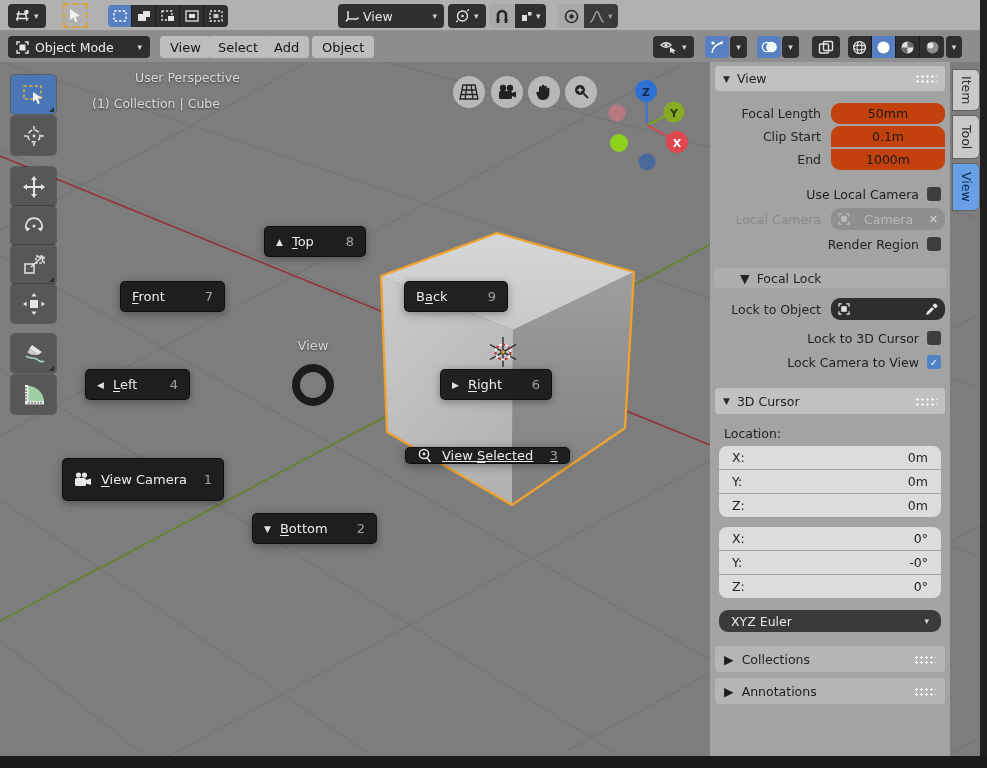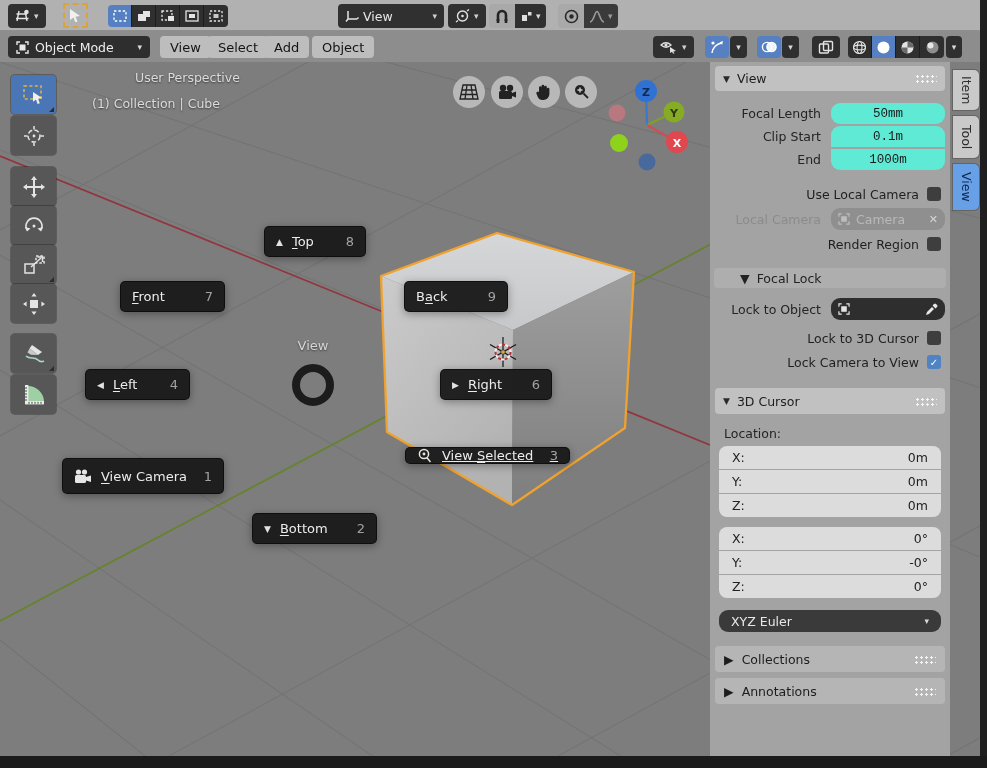--- a/index.html
+++ b/index.html
@@ -54,7 +54,7 @@
   .prow{display:grid;grid-template-columns:1fr 114px;align-items:center;margin-bottom:2px;height:21px;}
   .prow .lab{text-align:right;padding-right:10px;color:#242424;}
   .prow .lab.dis{color:#8b8b8b;}
-  .field{background:#5eead4;border-radius:9px;height:21px;display:flex;align-items:center;justify-content:center;color:#1a1a1a;font-family:Liberation Mono, monospace;}
+  .field{background:#c2410c;border-radius:9px;height:21px;display:flex;align-items:center;justify-content:center;color:#1a1a1a;}
   .field.jtop{border-radius:9px 9px 0 0;}
   .field.jbot{border-radius:0 0 9px 9px;}
   .cbrow{display:flex;align-items:center;justify-content:flex-end;gap:8px;height:20px;margin-bottom:4px;}

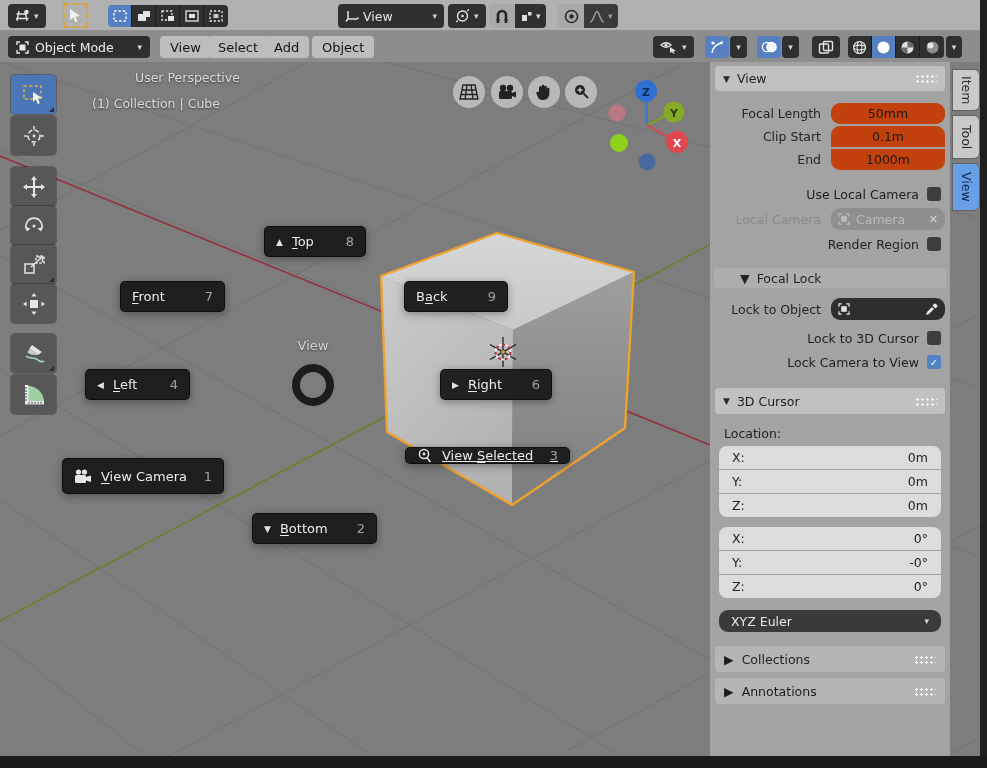--- a/index.html
+++ b/index.html
@@ -60,7 +60,7 @@
   .cbrow{display:flex;align-items:center;justify-content:flex-end;gap:8px;height:20px;margin-bottom:4px;}
   .checkbox{width:14px;height:14px;border-radius:3px;background:#3e3e3e;margin-right:4px;display:flex;align-items:center;justify-content:center;}
   .checkbox.checked{background:#4f83c4;color:#fff;font-size:10px;}
-  .objfield{display:flex;align-items:center;gap:6px;background:#8f8f8f;border-radius:9px;height:22px;padding:0 7px;color:#b9b9b9;}
+  .objfield{display:flex;align-items:center;gap:14px;background:#8f8f8f;border-radius:9px;height:22px;padding:0 7px;color:#b9b9b9;}
   .objfield.dark{background:#2e2e2e;color:#e4e4e4;}
   .subhead{display:flex;align-items:center;gap:7px;background:#aeaeae;border-radius:4px;height:20px;padding:0 26px;margin:14px -1px 10px;color:#222;}
   .xyzstack{margin:0 4px 10px;}

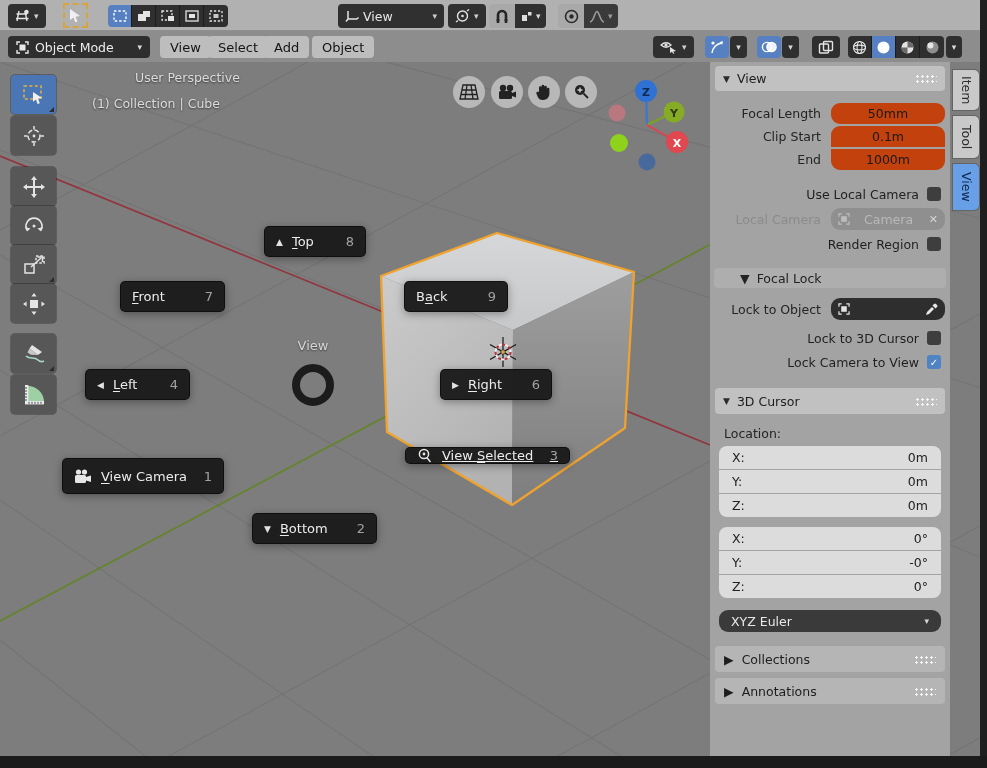--- a/index.html
+++ b/index.html
@@ -209,7 +209,7 @@
     <span class="num">6</span>
   </div>
 
-  <div class="abs pie-item" style="left:62px;top:458px;width:162px;height:36px;">
+  <div class="abs pie-item" style="left:62px;top:458px;width:162px;height:43px;">
     <svg width="18" height="15" viewBox="0 0 18 15" fill="#e6e6e6">
       <circle cx="4.5" cy="3" r="2.6"></circle>
         <circle cx="10.5" cy="3" r="2.6"></circle>

